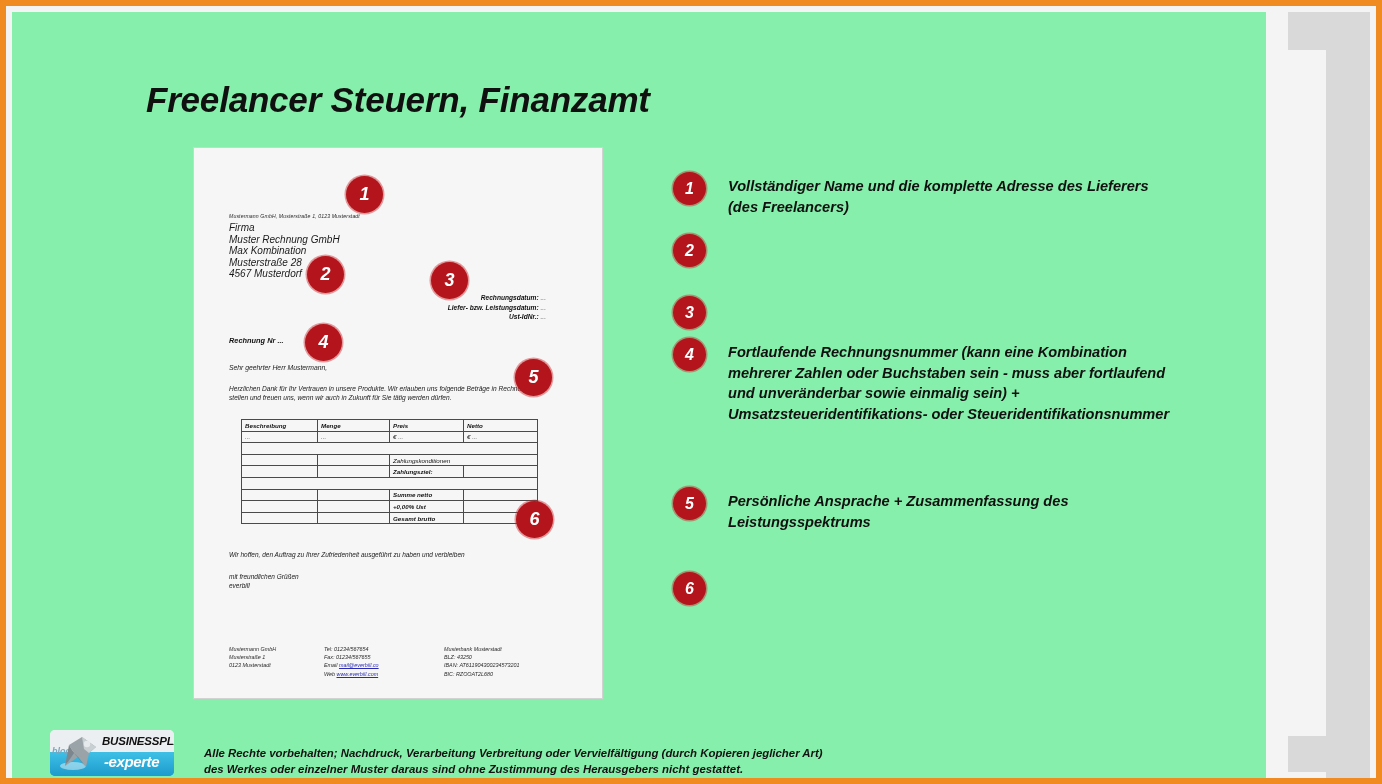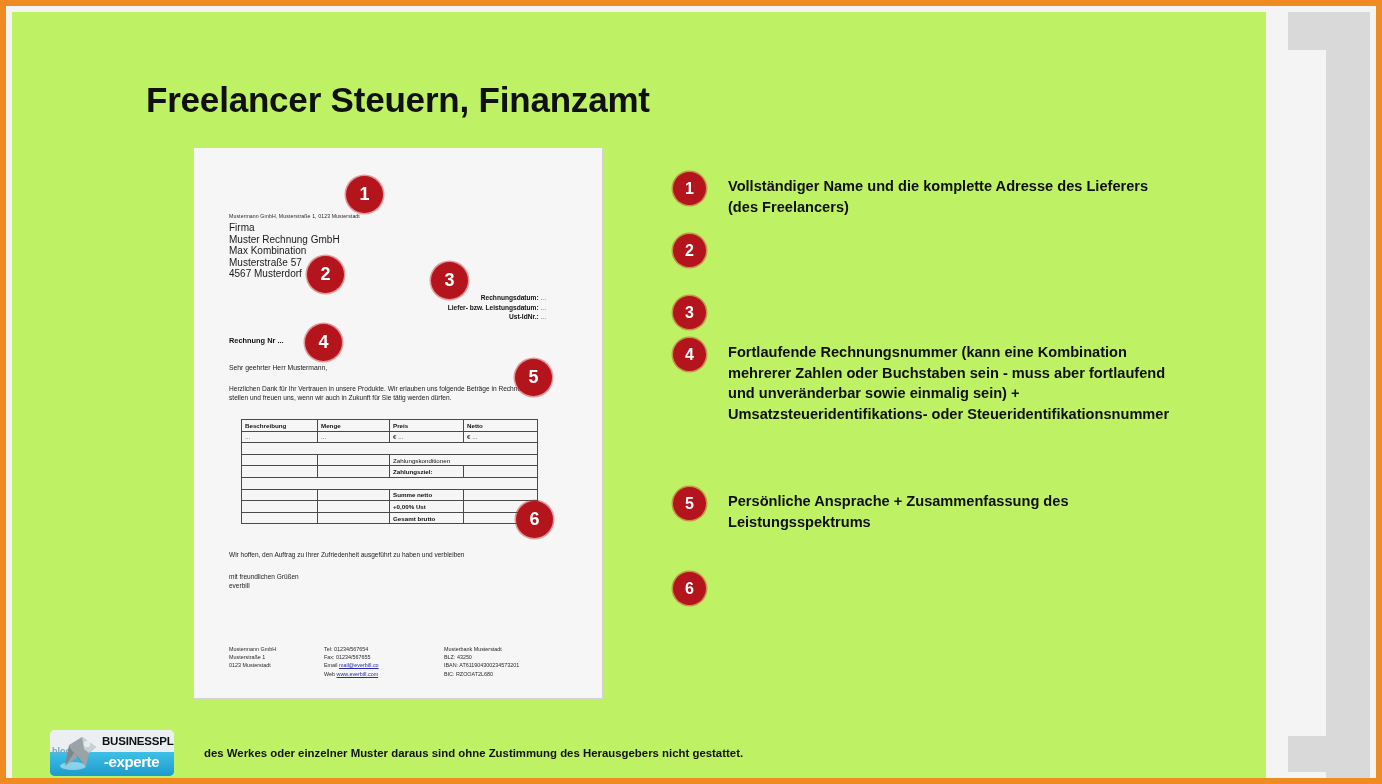--- a/index.html
+++ b/index.html
@@ -59,7 +59,8 @@
     left: 6px; top: 6px;
     width: 1254px;
     height: 772px;
-    background: #bef264;
+    background: #86efac;
+    font-style: italic;
   }
 
   

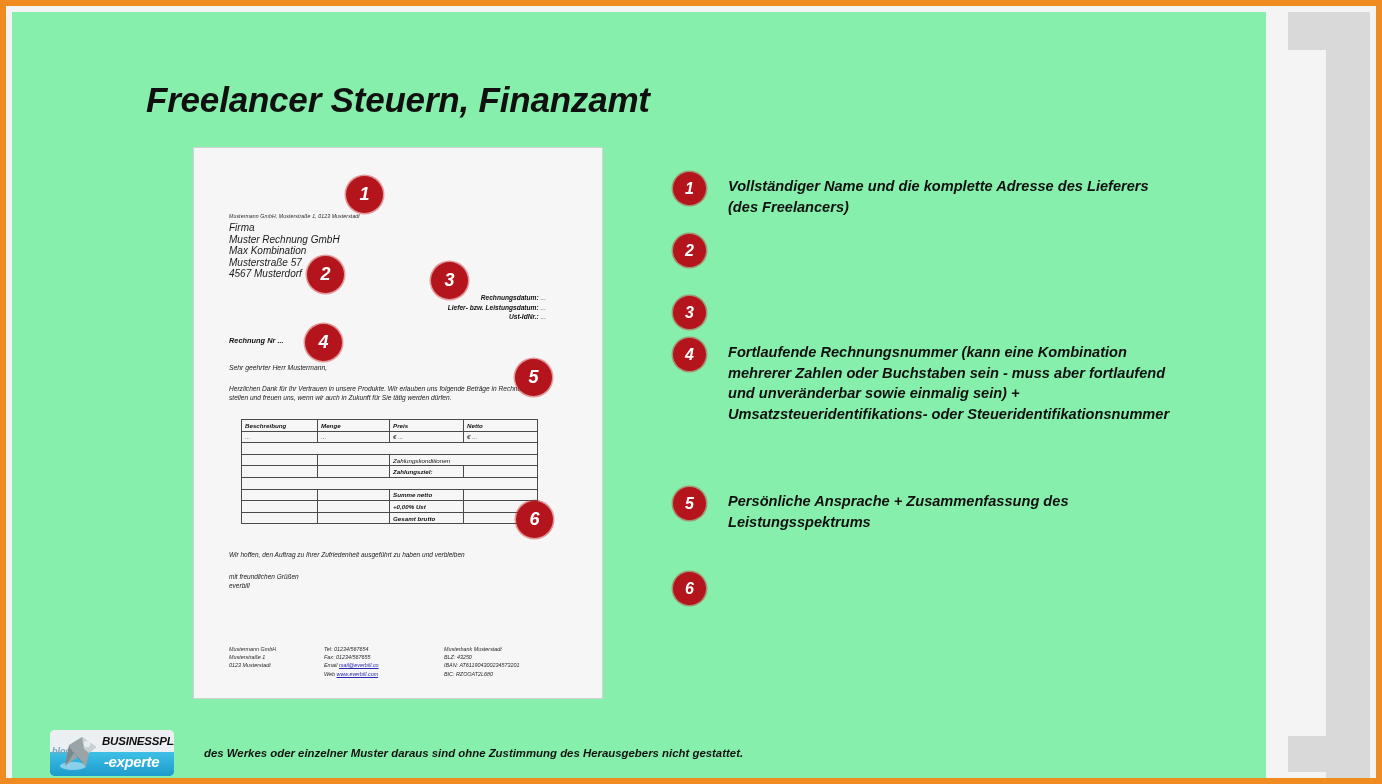--- a/index.html
+++ b/index.html
@@ -361,7 +361,7 @@
         <div>Firma</div>
         <div>Muster Rechnung GmbH</div>
         <div>Max Kombination</div>
-        <div>Musterstraße 57</div>
+        <div>Musterstraße 28</div>
         <div>4567 Musterdorf</div>
       </div>
 

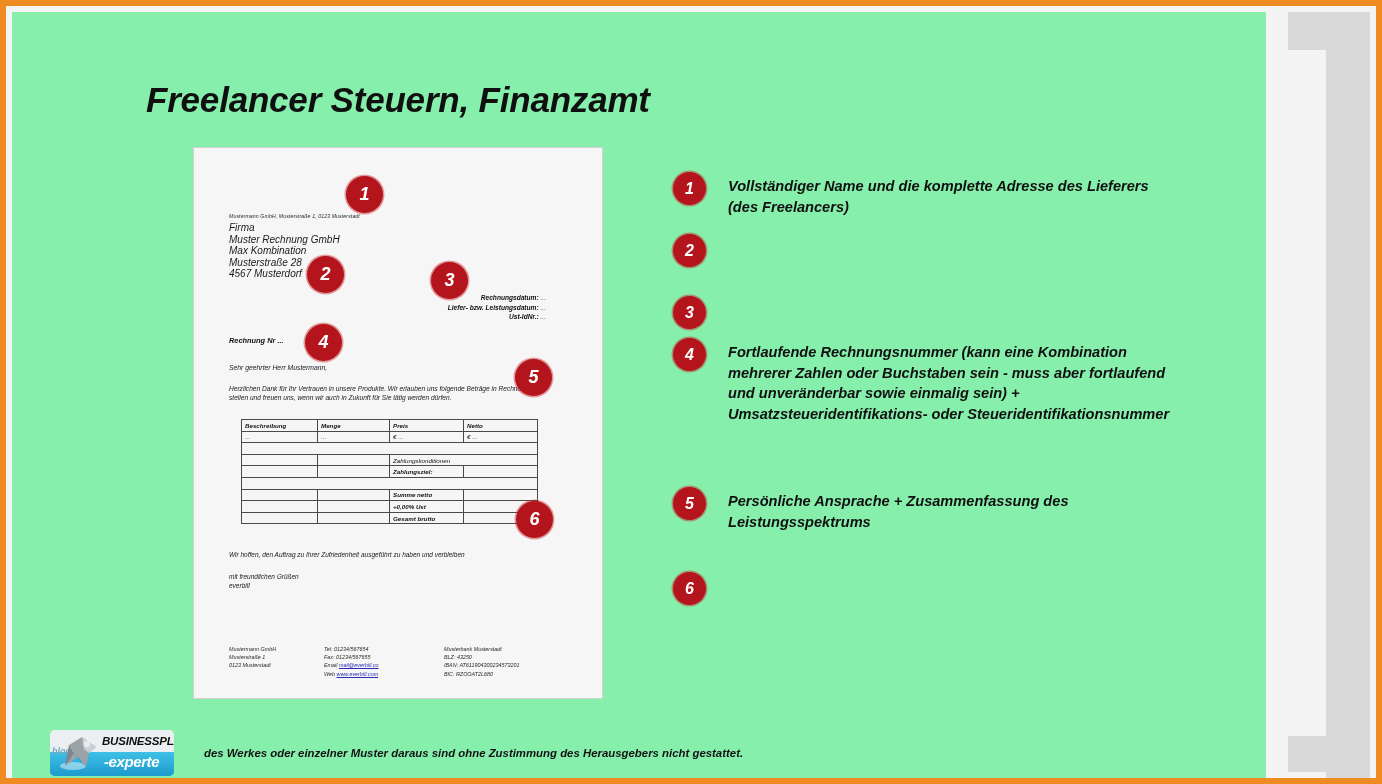--- a/index.html
+++ b/index.html
@@ -501,6 +501,7 @@
     </div>
 
     <div class="footer-copy">
+      <div>Alle Rechte vorbehalten; Nachdruck, Verarbeitung Verbreitung oder Vervielfältigung (durch Kopieren jeglicher Art)</div>
       <div>des Werkes oder einzelner Muster daraus sind ohne Zustimmung des Herausgebers nicht gestattet.</div>
     </div>
 

